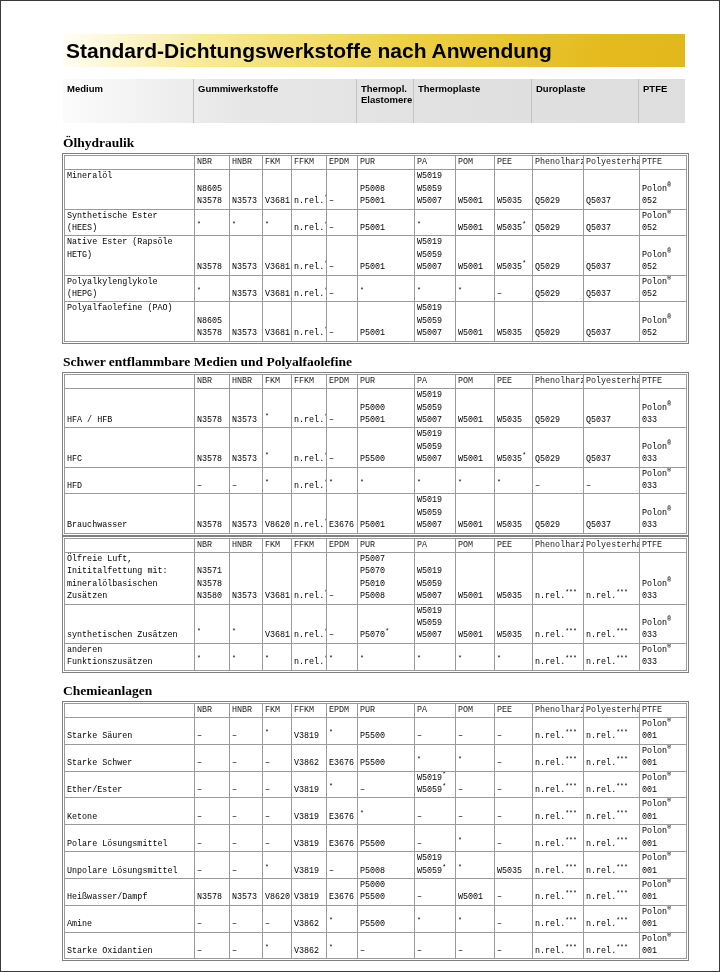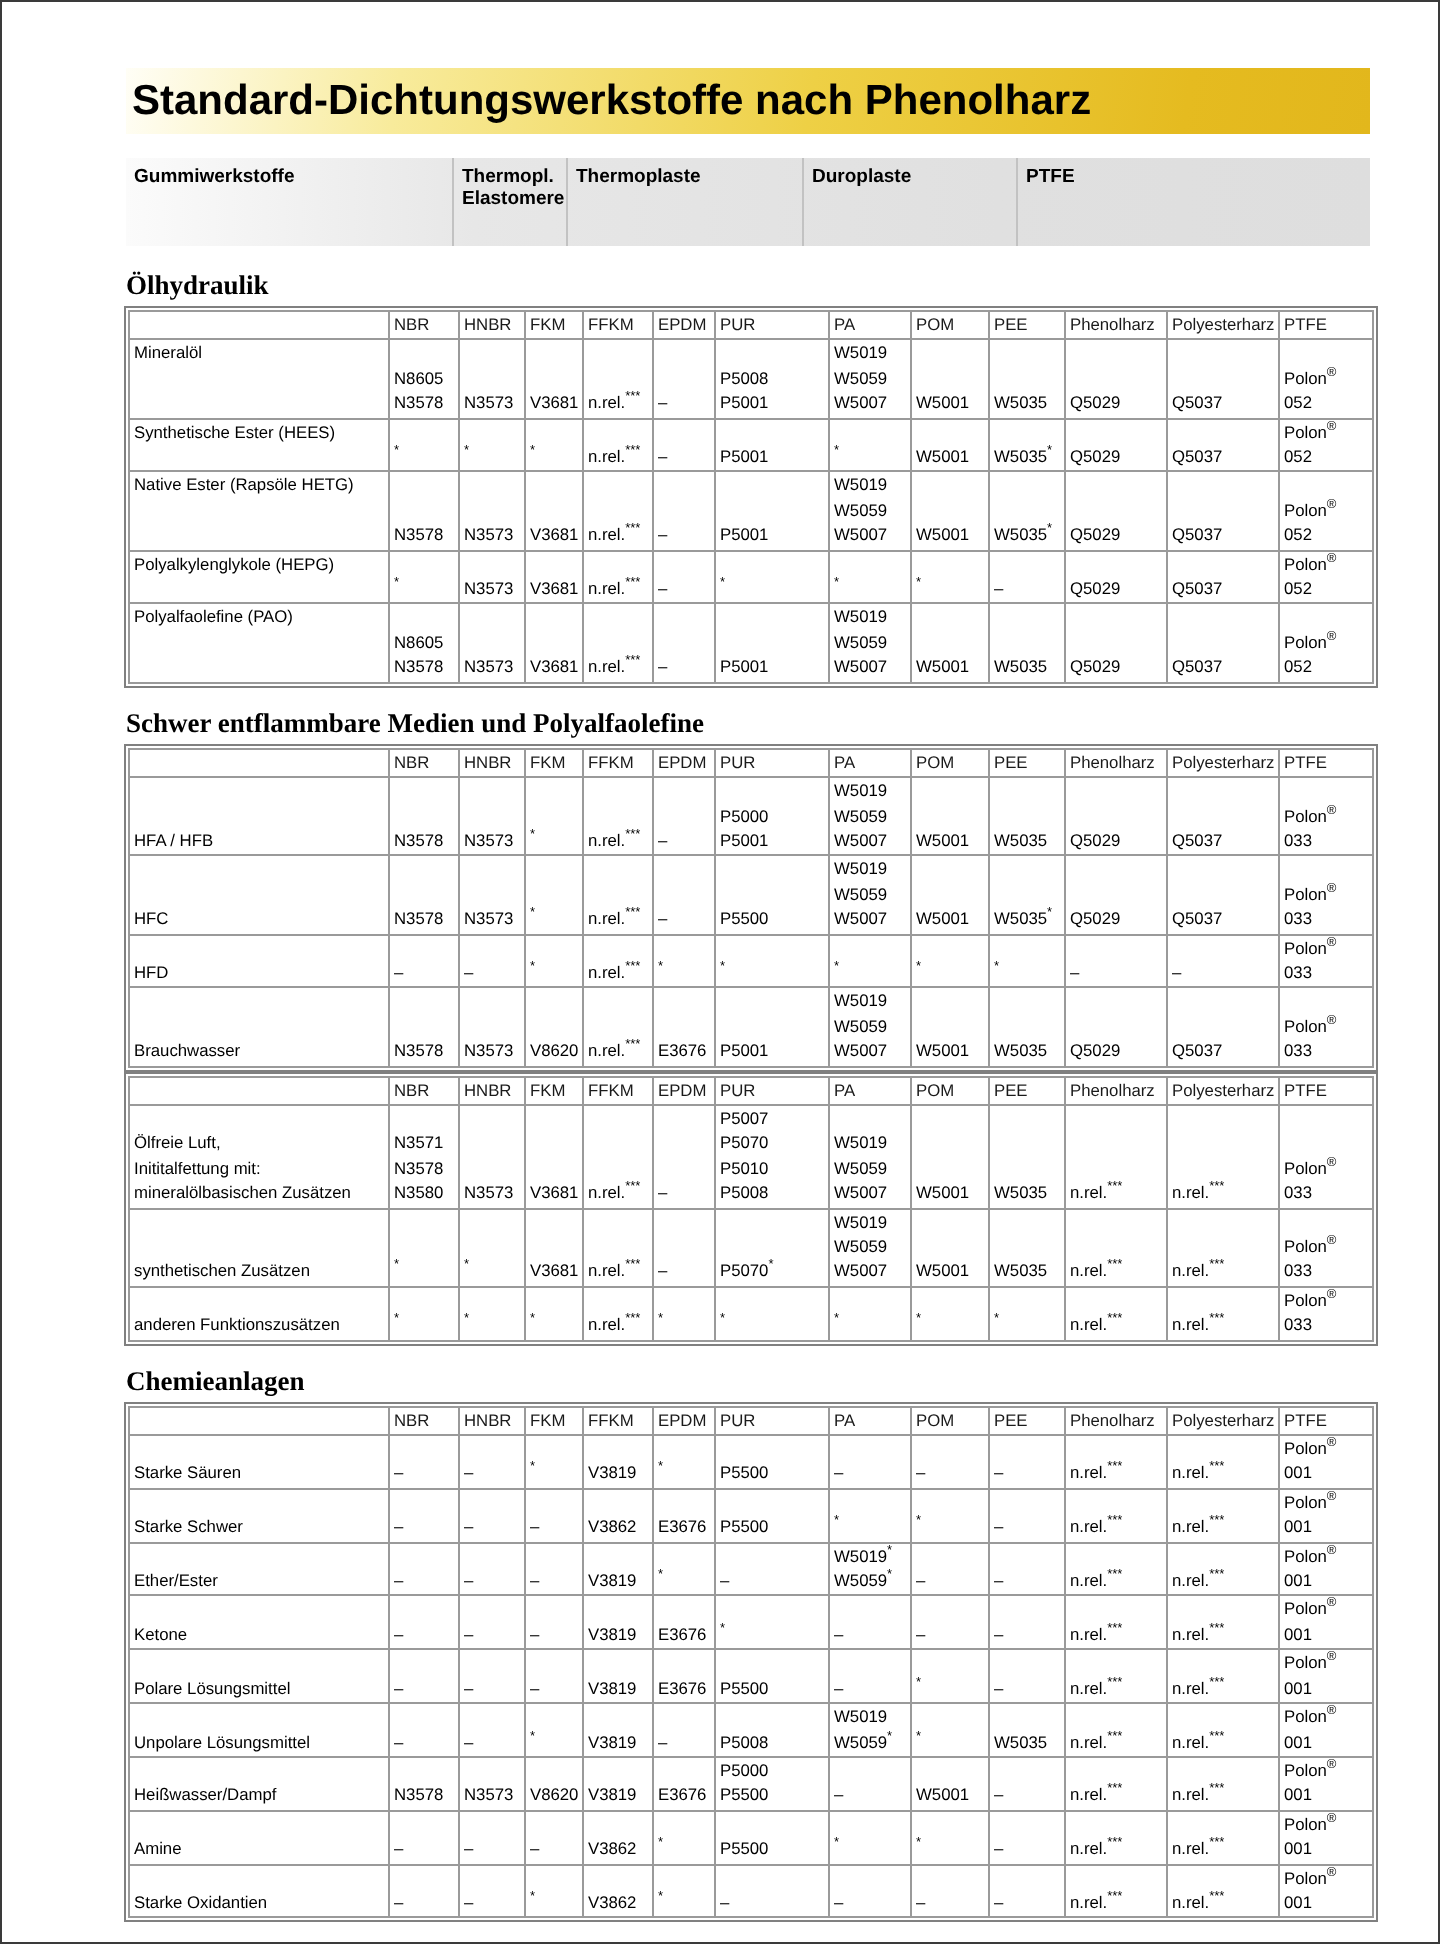--- a/index.html
+++ b/index.html
@@ -52,7 +52,7 @@
   <div class="content">
 
     <div class="title-bar">
-      <h1>Standard-Dichtungswerkstoffe nach Phenolharz</h1>
+      <h1>Standard-Dichtungswerkstoffe nach Anwendung</h1>
     </div>
 
     <div class="band">

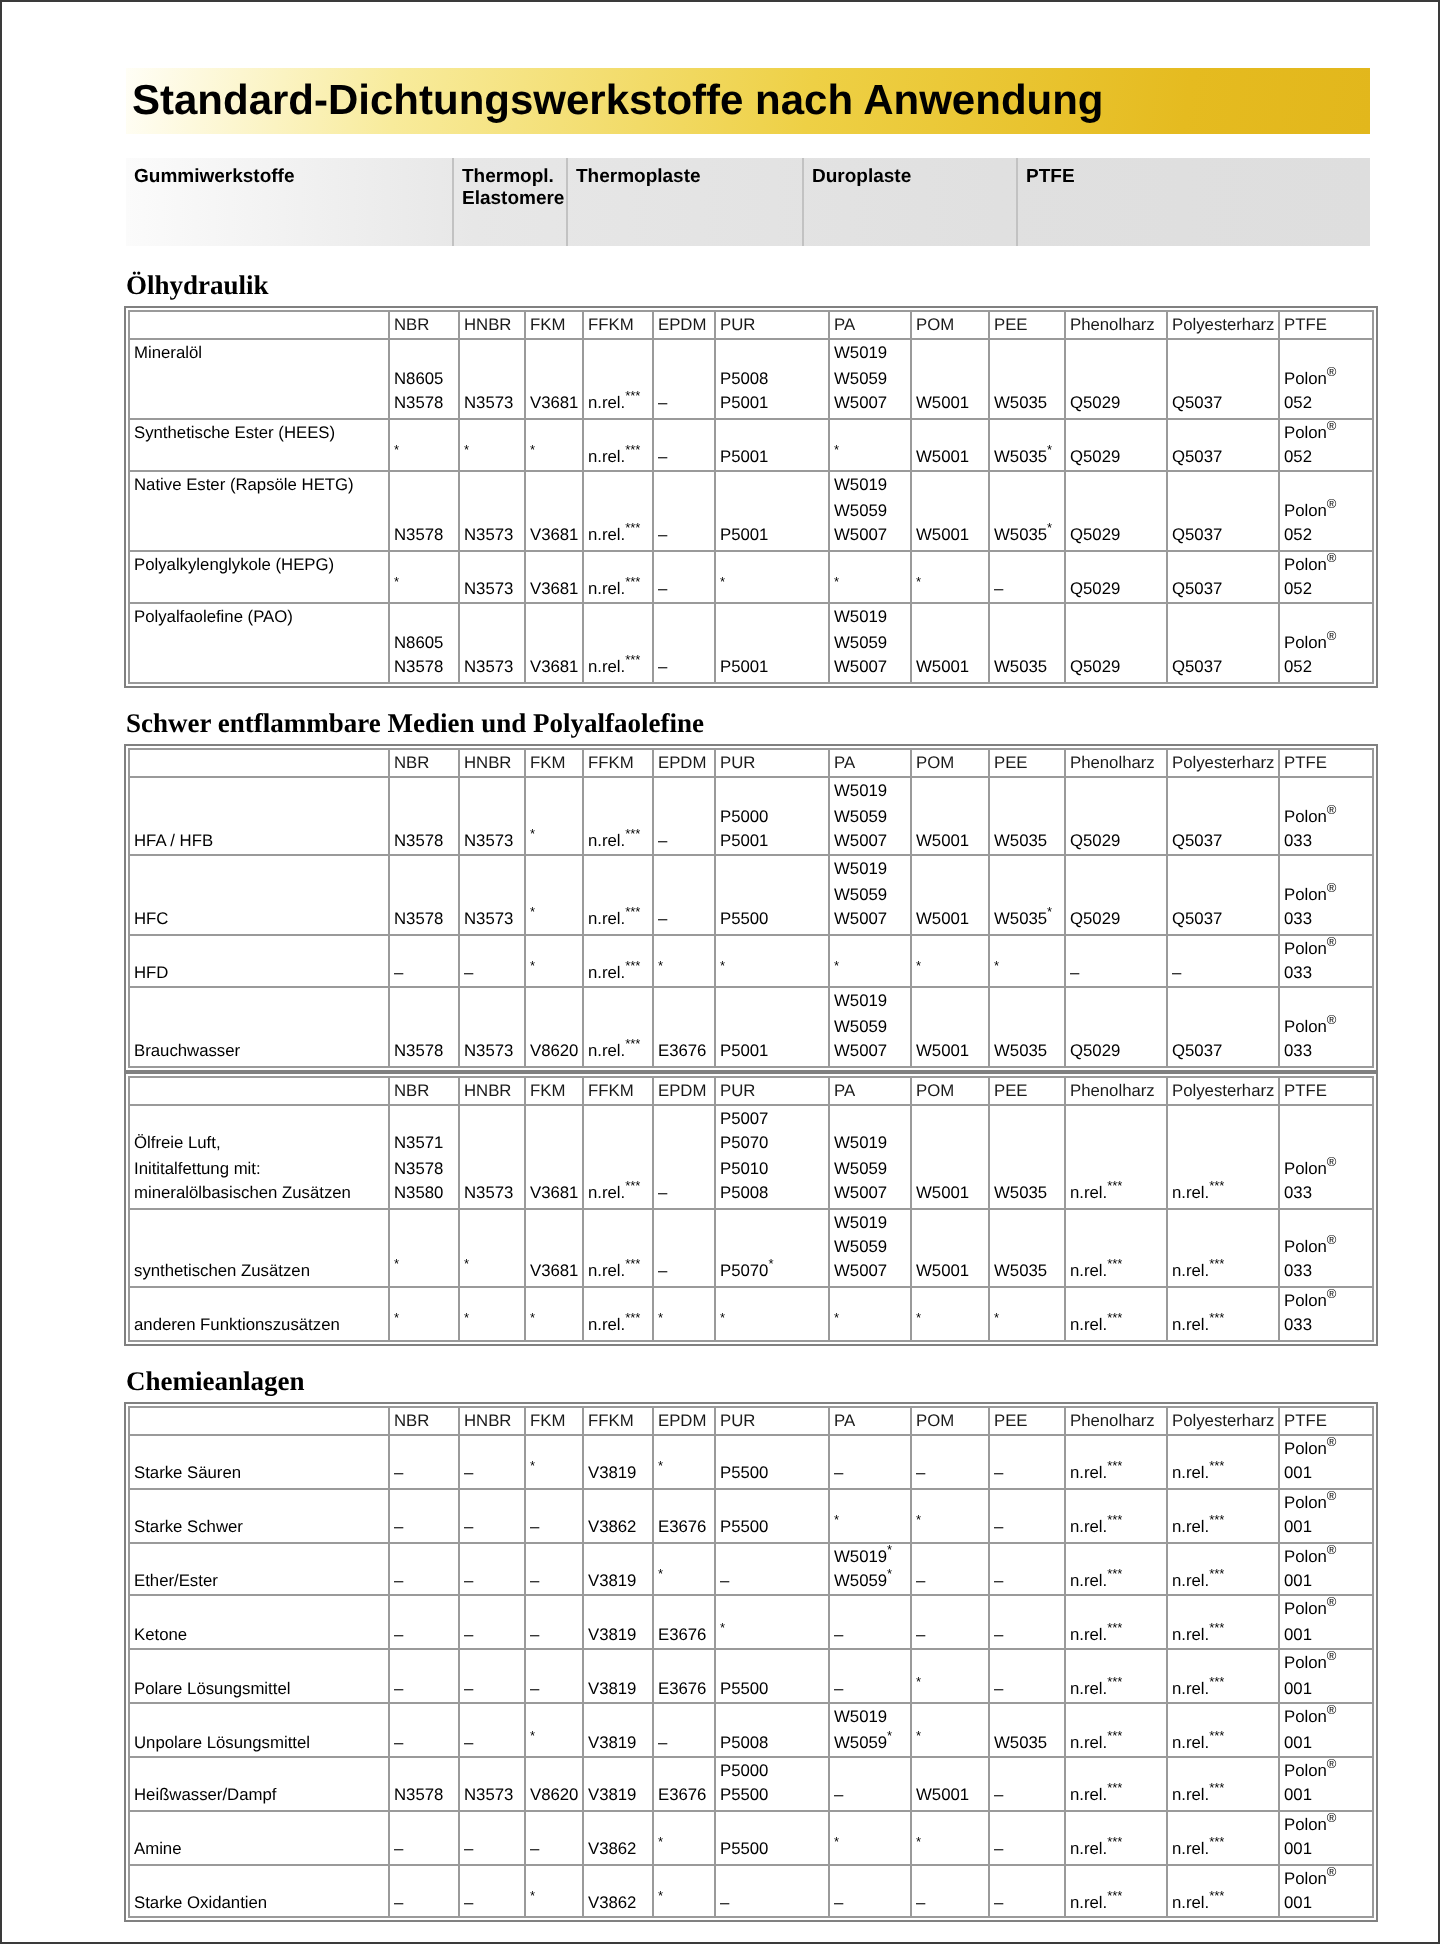--- a/index.html
+++ b/index.html
@@ -56,6 +56,7 @@
     </div>
 
     <div class="band">
+      <div class="band-cell bc0">Medium</div>
       <div class="band-cell bc1">Gummiwerkstoffe</div>
       <div class="band-cell bc2" style="white-space: pre-line;">Thermopl.
 Elastomere</div>

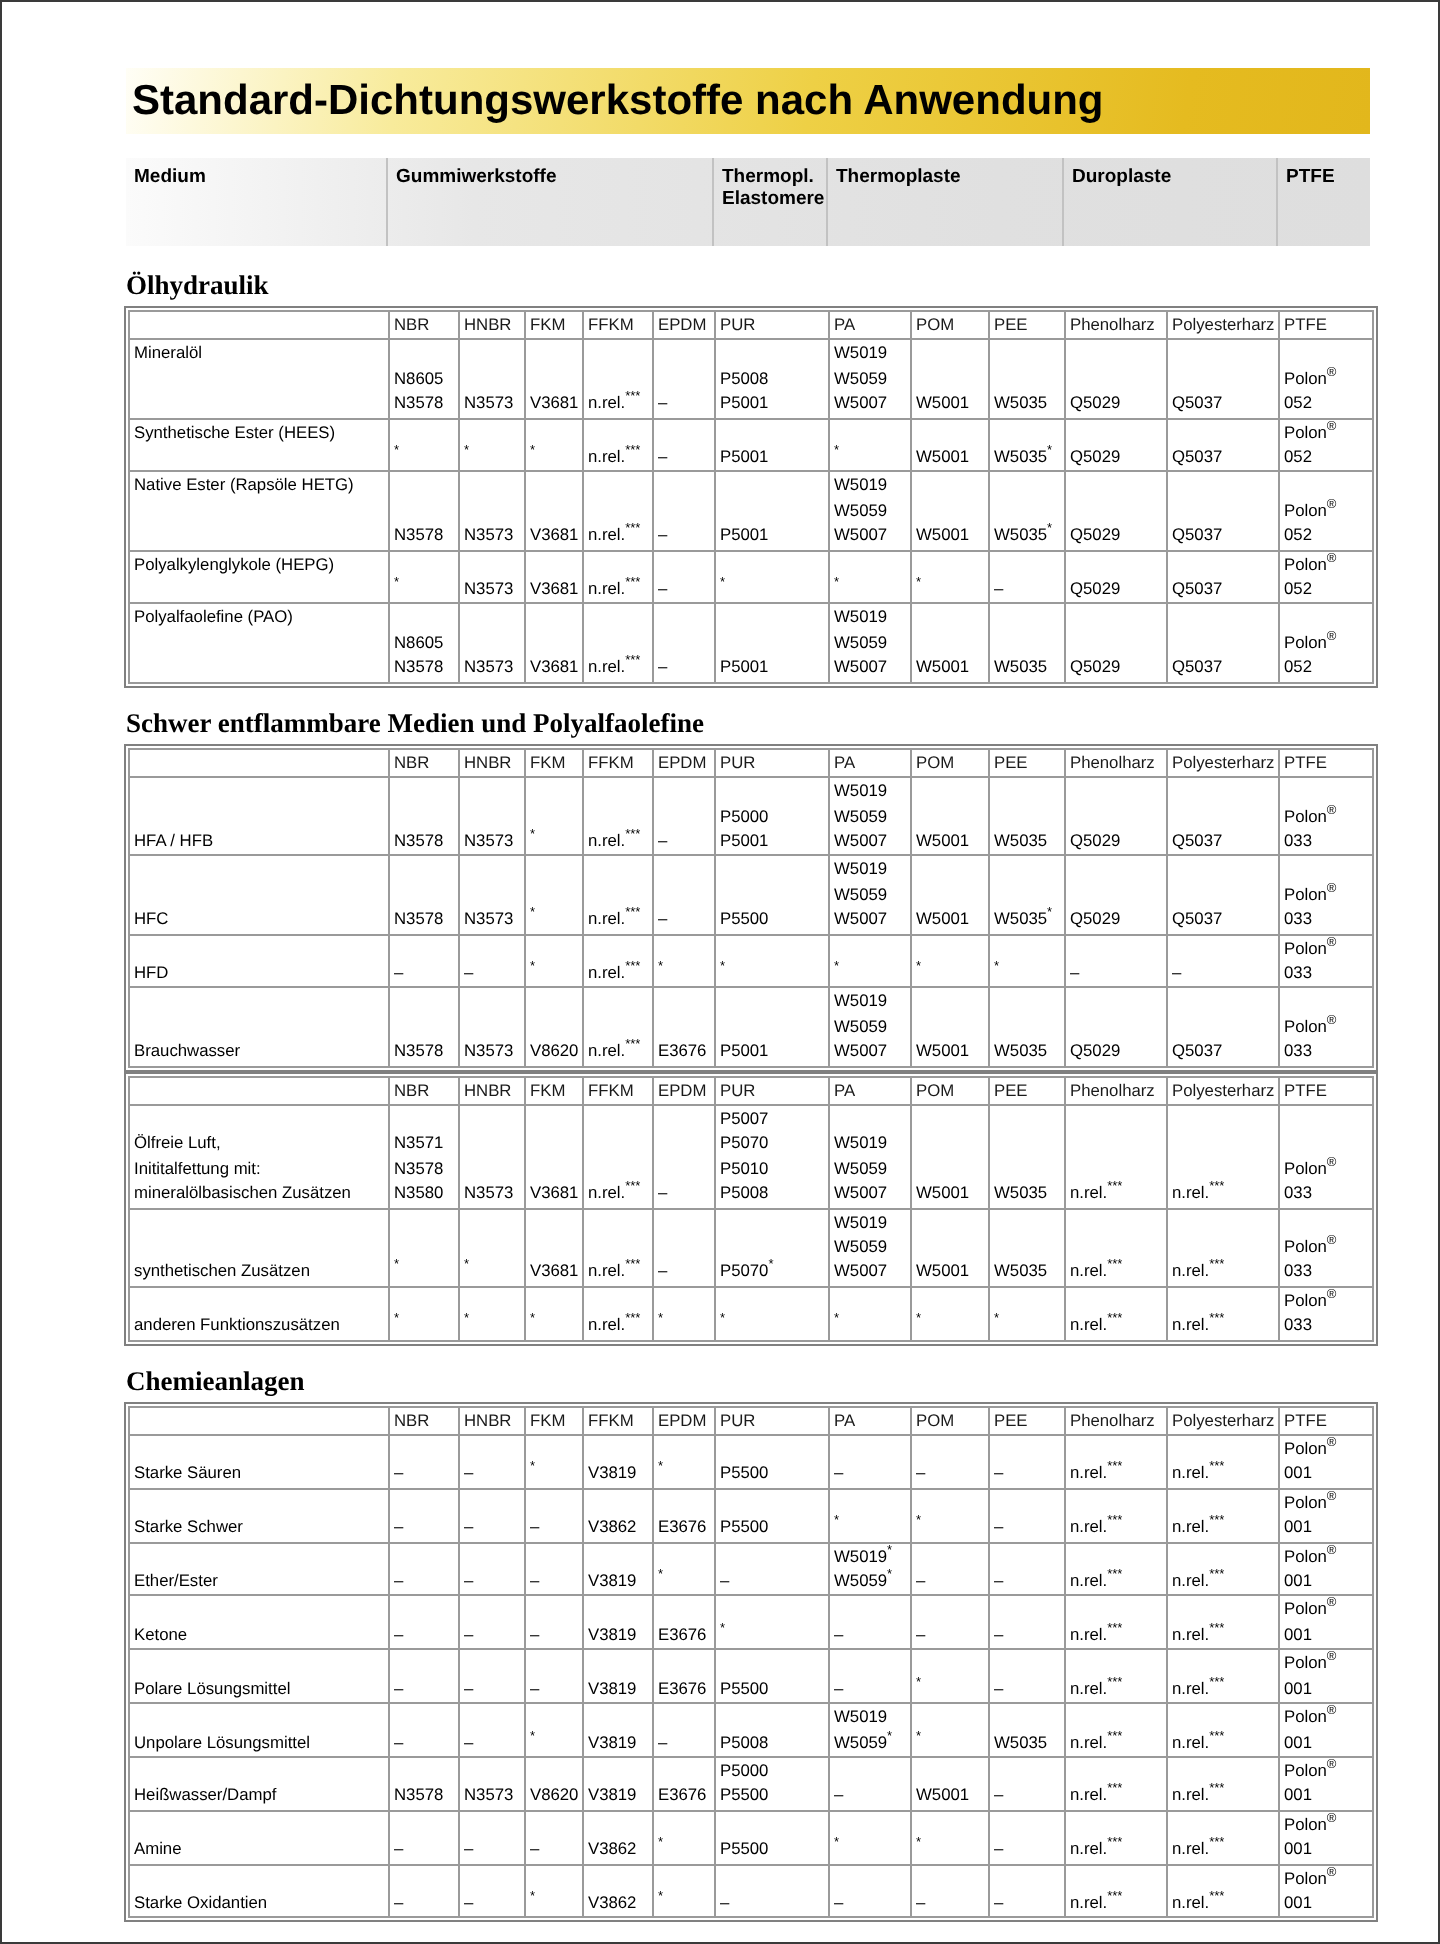--- a/index.html
+++ b/index.html
@@ -34,6 +34,7 @@
     margin-top:4px; margin-left:1px;
     outline:1px solid #808080; outline-offset:1px;
     font-size:8.4px;
+    font-family:Liberation Mono, monospace;
   }
   table.mat td {
     border:1px solid #9a9a9a; padding:0 2px 1px 2px;

